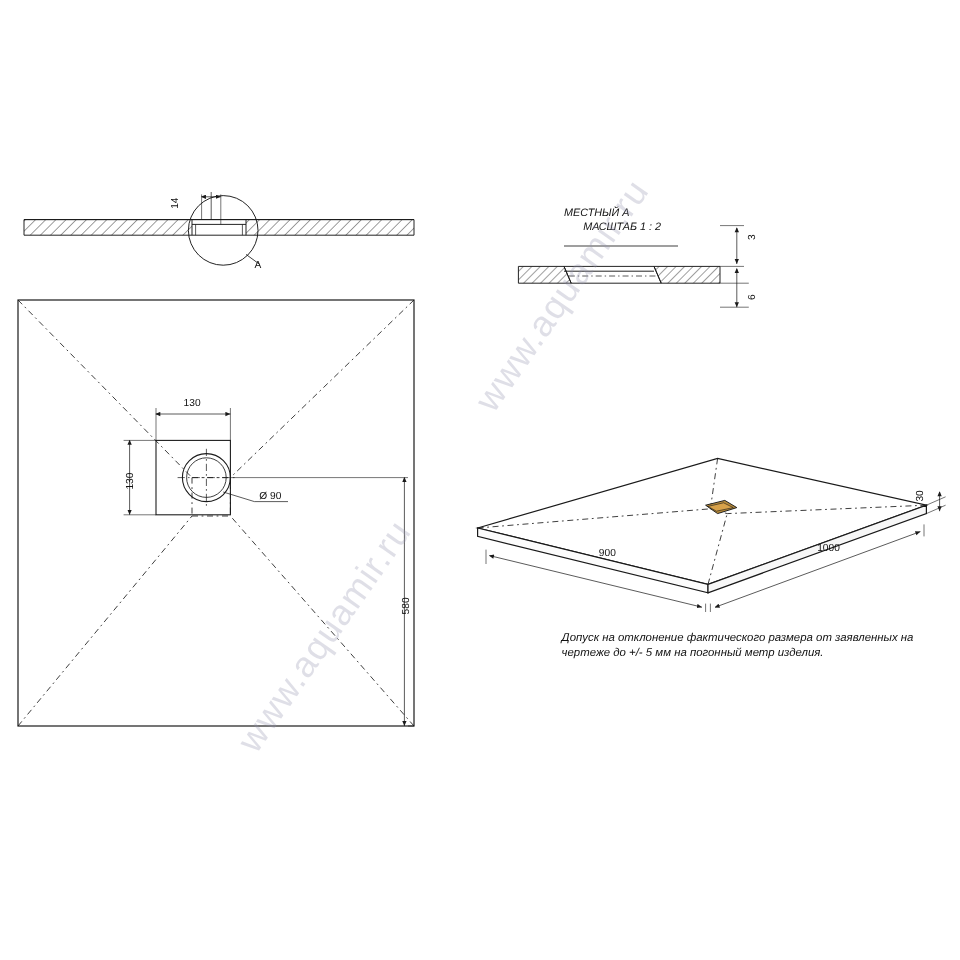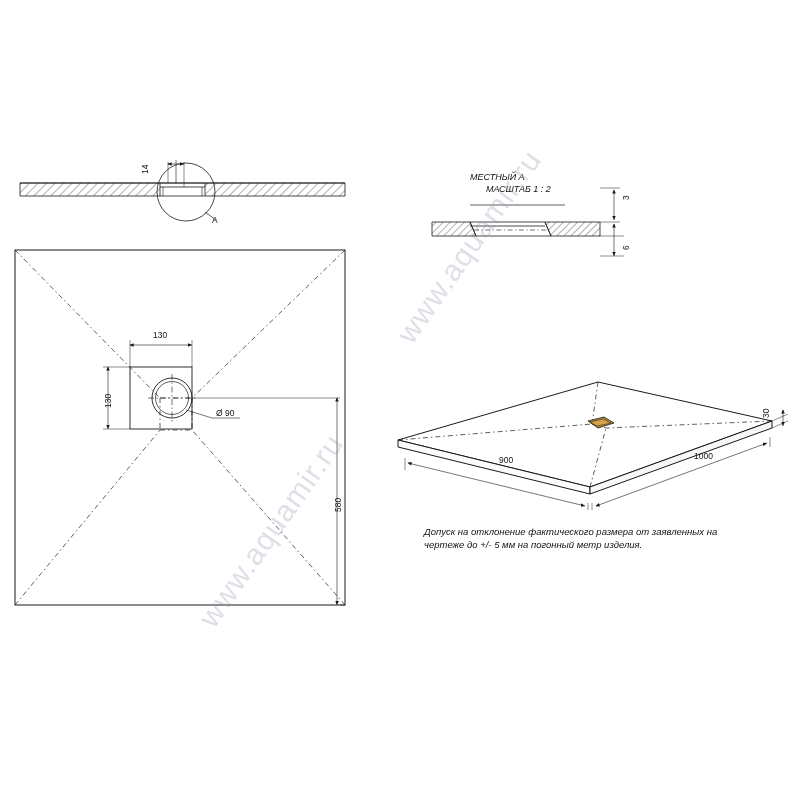--- a/index.html
+++ b/index.html
@@ -229,7 +229,7 @@
   <div class="lbl vert" style="left:334px; top:512px;">580</div>
 
   <div class="lbl" style="left:458px; top:456px;margin-left:41px;">900</div>
-  <div class="lbl" style="left:681px; top:452px;margin-left:13px;">1000</div>
+  <div class="lbl" style="left:681px; top:452px;">1000</div>
   <div class="lbl vert" style="left:762px; top:418px;">30</div>
 
   <div class="note" style="left:424px; top:526px;">Допуск на отклонение фактического размера от заявленных на чертеже до +/- 5 мм на погонный метр изделия.</div>

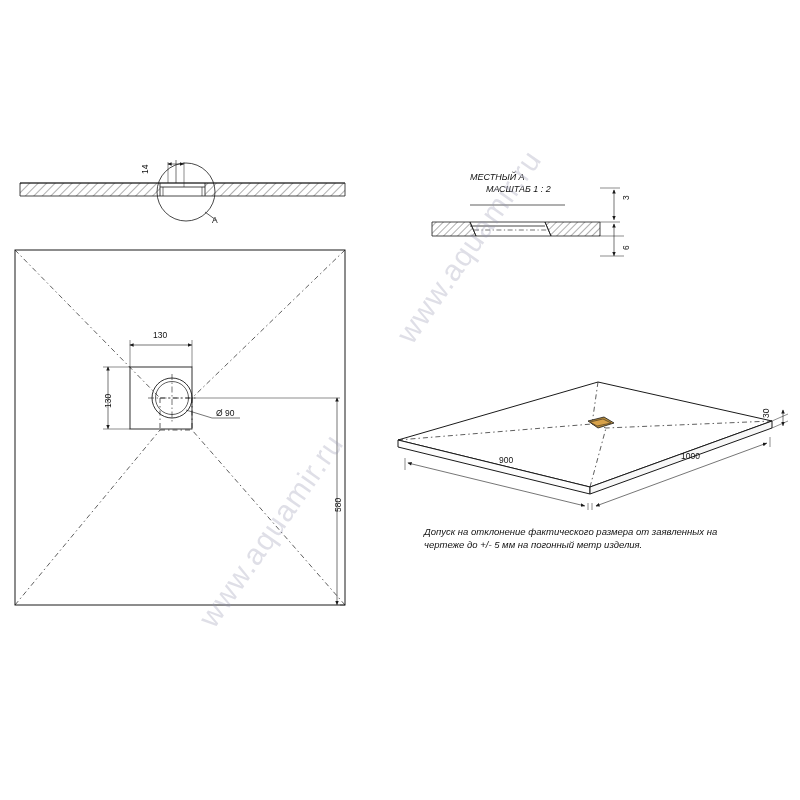--- a/index.html
+++ b/index.html
@@ -49,6 +49,7 @@
     line-height: 1.35;
     color: #111;
     width: 300px;
+    margin-left: 44px;
   }
   .wm {
     position: absolute;

